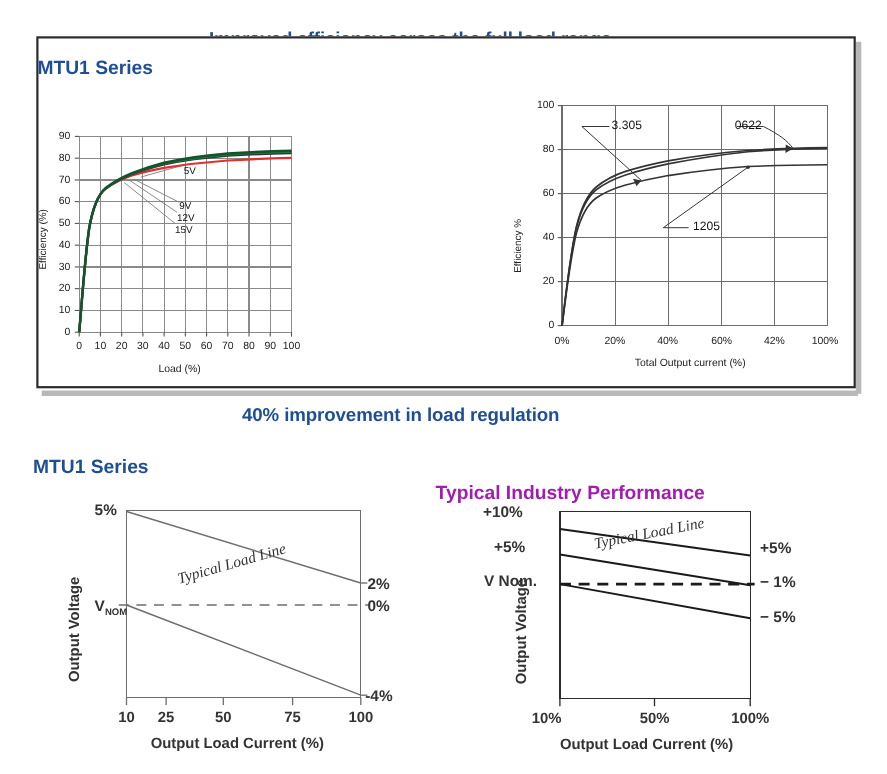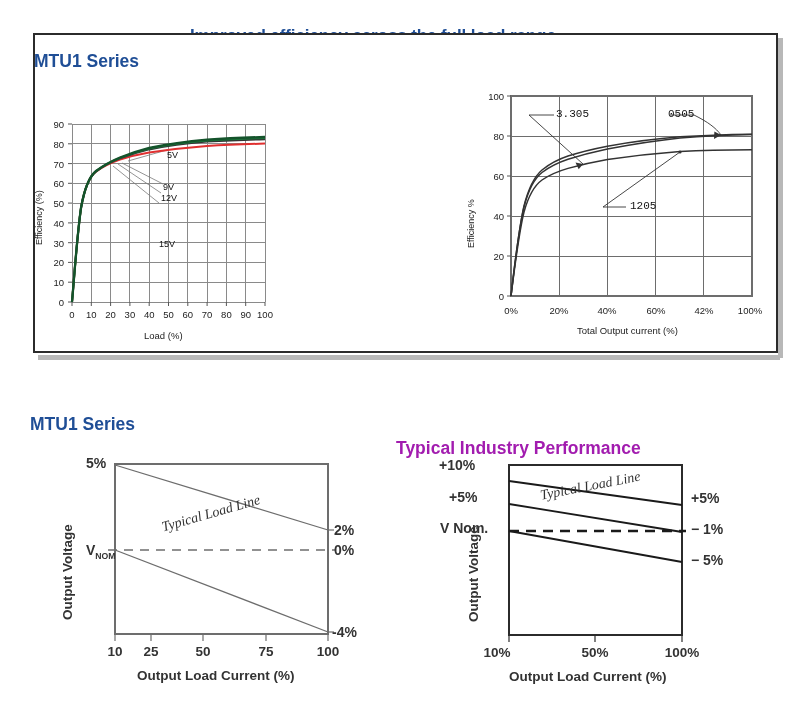--- a/index.html
+++ b/index.html
@@ -71,7 +71,7 @@
     position:absolute;font-size:9px;color:#111;white-space:nowrap;
   }
   .note-label{
-    position:absolute;font-size:11px;color:#111;white-space:nowrap;font-family:Liberation Mono, monospace;
+    position:absolute;font-size:11px;color:#111;white-space:nowrap;
   }
 
   

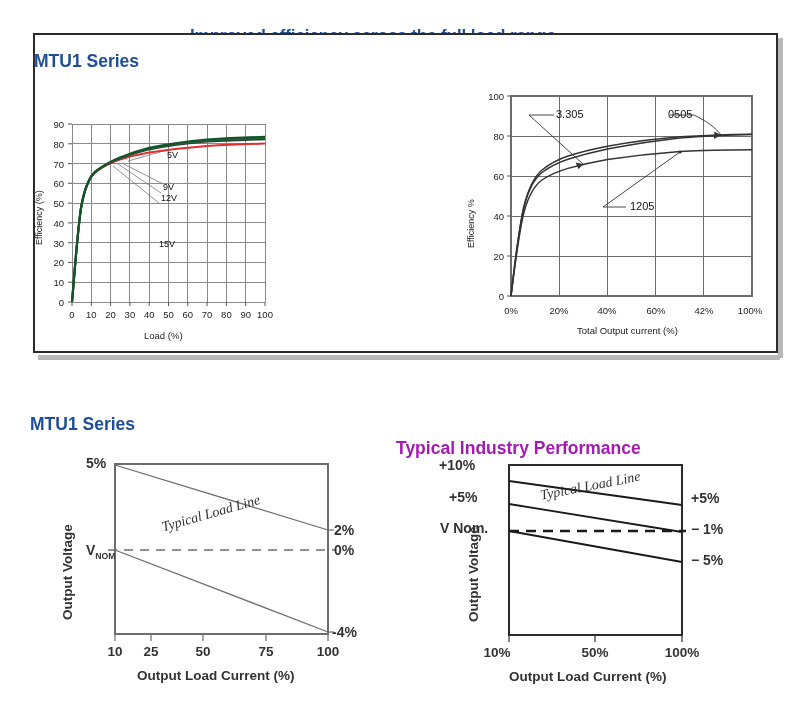--- a/index.html
+++ b/index.html
@@ -281,7 +281,7 @@
     <div class="axis-title-v" style="left:466px;top:248px;">Efficiency %</div>
 
     <div class="note-label" style="left:556px;top:108px;">3.305</div>
-    <div class="note-label" style="left:668px;top:108px;">0505</div>
+    <div class="note-label" style="left:668px;top:108px;">0622</div>
     <div class="note-label" style="left:630px;top:200px;">1205</div>
   </div>
 

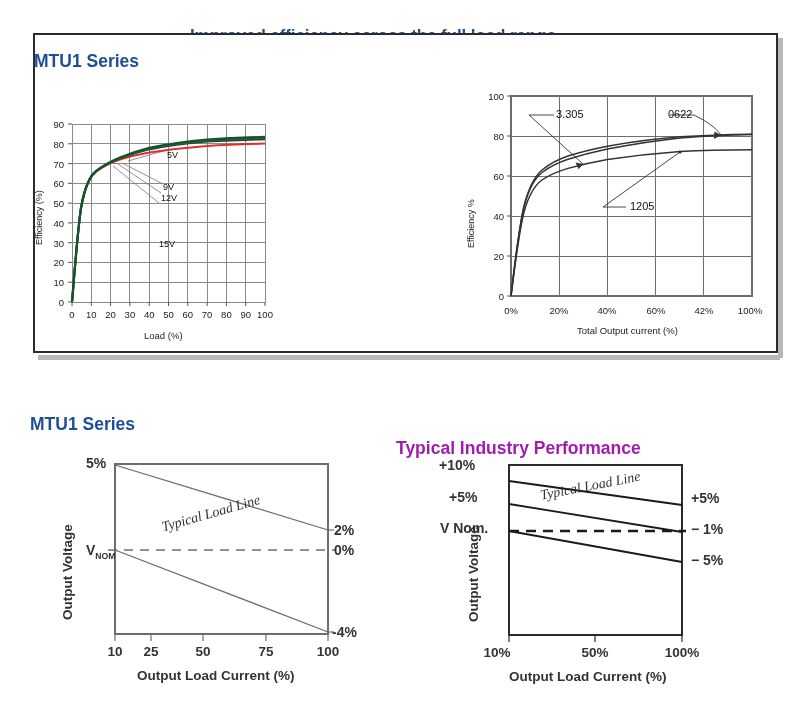--- a/index.html
+++ b/index.html
@@ -207,7 +207,7 @@
     <div class="curve-label" style="left:167px;top:155px;transform:translateY(-50%);">5V</div>
     <div class="curve-label" style="left:163px;top:187px;transform:translateY(-50%);">9V</div>
     <div class="curve-label" style="left:161px;top:198px;transform:translateY(-50%);text-align:right;">12V</div>
-    <div class="curve-label" style="left:159px;top:209px;transform:translateY(-50%);margin-top:35px;">15V</div>
+    <div class="curve-label" style="left:159px;top:209px;transform:translateY(-50%);">15V</div>
   </div>
 
   <div class="abs" style="left:0;top:0;width:806px;height:704px;pointer-events:none;">

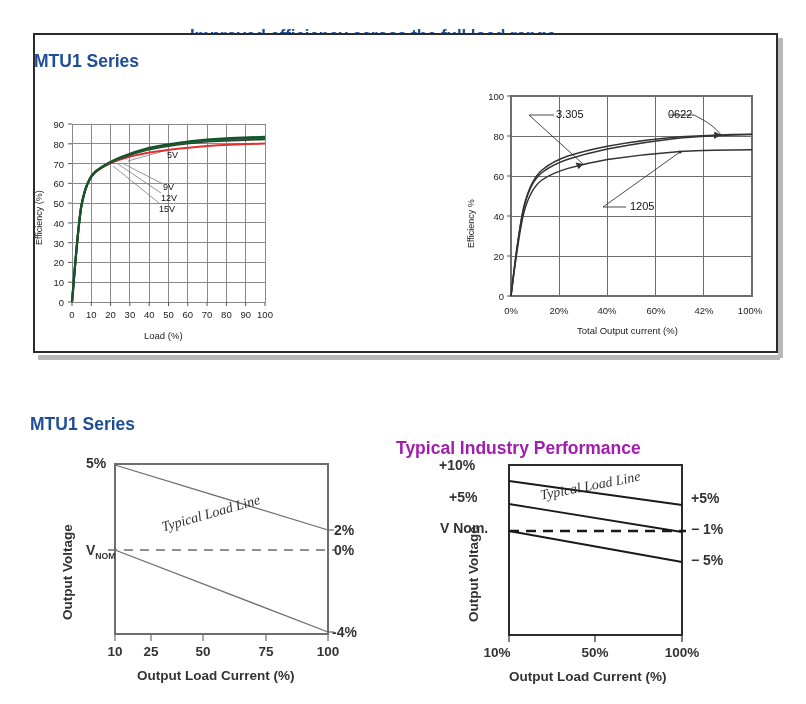--- a/index.html
+++ b/index.html
@@ -285,6 +285,7 @@
     <div class="note-label" style="left:630px;top:200px;">1205</div>
   </div>
 
+  <div class="abs banner-title h-main" style="left:220px;top:368px;">40% improvement in load regulation</div>
 
   <div class="abs h-series" style="left:30px;top:414px;">MTU1 Series</div>
 

